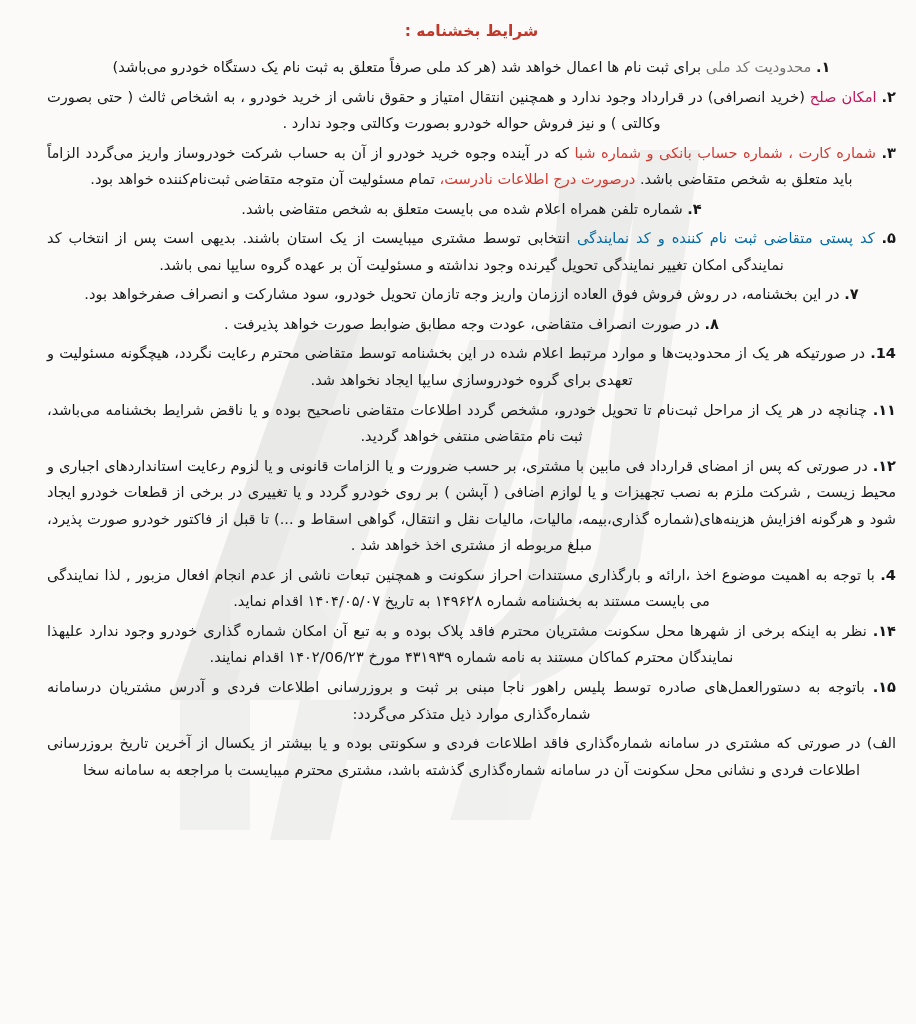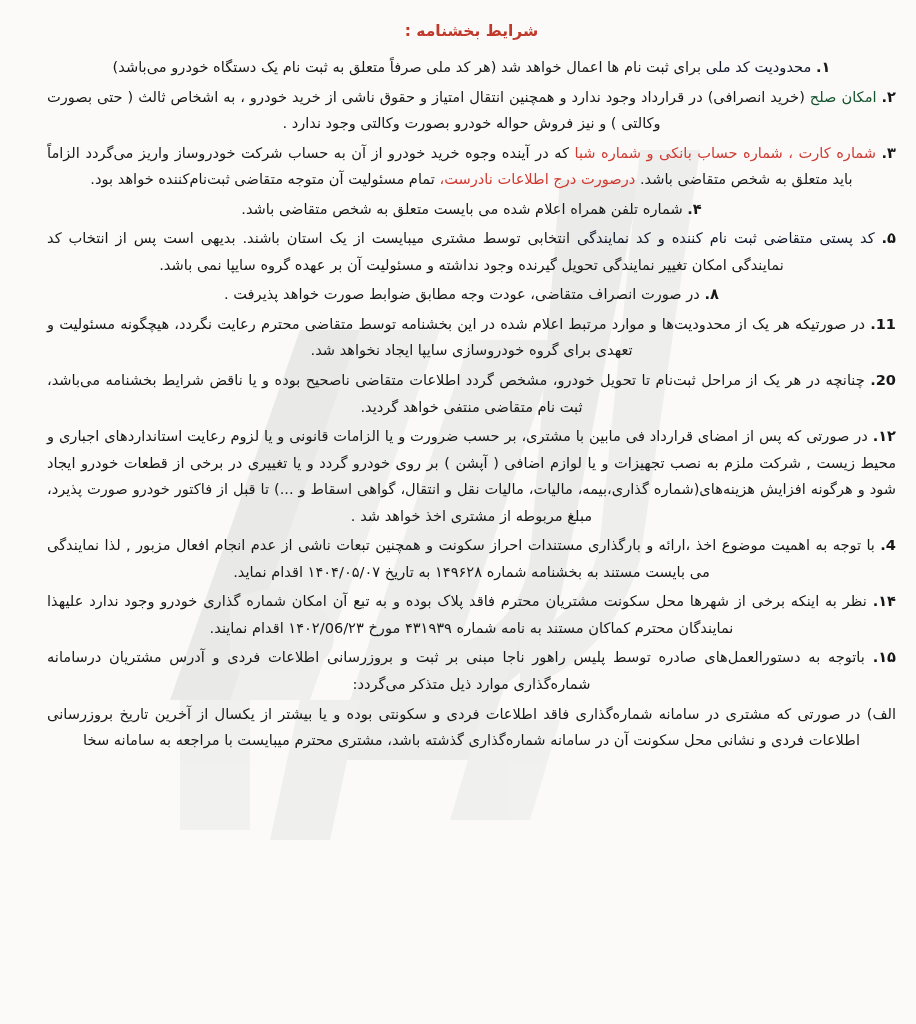--- a/index.html
+++ b/index.html
@@ -103,7 +103,7 @@
   <div id="doc-title" style="color: rgb(192, 57, 43);">شرایط بخشنامه :</div>
 
   <div class="clause-list">
-      <p class="clause"><span class="num">۱.</span> <span class="hl" style="color: #0f172a;">محدودیت کد ملی</span><span class=""> برای ثبت نام ها اعمال خواهد شد (هر کد ملی صرفاً متعلق به ثبت نام یک دستگاه خودرو می‌باشد)</span></p>
+      <p class="clause"><span class="num">۱.</span> <span class="hl" style="color: #737373;">محدودیت کد ملی</span><span class=""> برای ثبت نام ها اعمال خواهد شد (هر کد ملی صرفاً متعلق به ثبت نام یک دستگاه خودرو می‌باشد)</span></p>
       <p class="clause"><span class="num">۲.</span> <span class="hl" style="color: #14532d;">امکان صلح</span><span class=""> (خرید انصرافی) در قرارداد وجود ندارد و همچنین انتقال امتیاز و حقوق ناشی از خرید خودرو ، به اشخاص ثالث ( حتی بصورت وکالتی ) و نیز فروش حواله خودرو بصورت وکالتی وجود ندارد .</span></p>
       <p class="clause"><span class="num">۳.</span> <span class="hl" style="color: rgb(207, 58, 50);">شماره کارت ، شماره حساب بانکی و شماره شبا</span><span class=""> که در آینده وجوه خرید خودرو از آن به حساب شرکت خودروساز واریز می‌گردد الزاماً باید متعلق به شخص متقاضی باشد. </span><span class="hl" style="color: rgb(207, 58, 50);">درصورت درج اطلاعات نادرست،</span><span class=""> تمام مسئولیت آن متوجه متقاضی ثبت‌نام‌کننده خواهد بود.</span></p>
       <p class="clause single"><span class="num">۴.</span> <span class="">شماره تلفن همراه اعلام شده می بایست متعلق به شخص متقاضی باشد.</span></p>

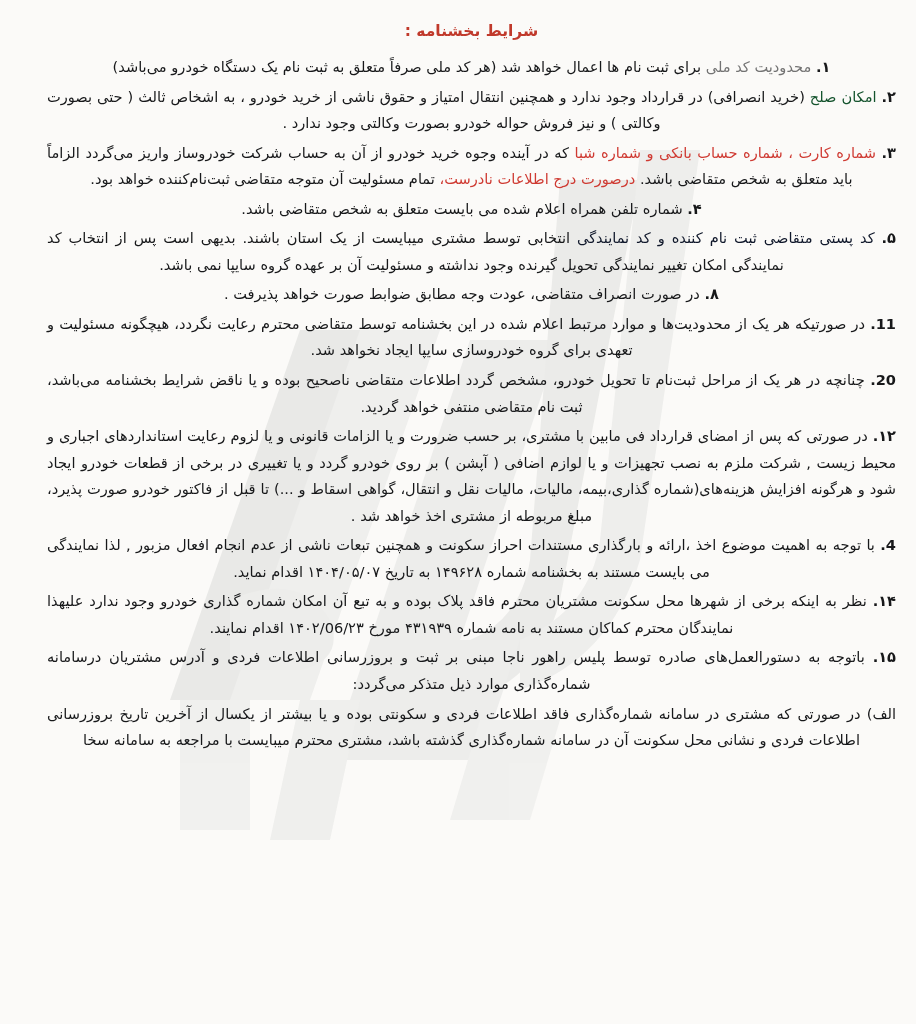--- a/index.html
+++ b/index.html
@@ -104,7 +104,7 @@
 
   <div class="clause-list">
       <p class="clause"><span class="num">۱.</span> <span class="hl" style="color: #737373;">محدودیت کد ملی</span><span class=""> برای ثبت نام ها اعمال خواهد شد (هر کد ملی صرفاً متعلق به ثبت نام یک دستگاه خودرو می‌باشد)</span></p>
-      <p class="clause"><span class="num">۲.</span> <span class="hl" style="color: #14532d;">امکان صلح</span><span class=""> (خرید انصرافی) در قرارداد وجود ندارد و همچنین انتقال امتیاز و حقوق ناشی از خرید خودرو ، به اشخاص ثالث ( حتی بصورت وکالتی ) و نیز فروش حواله خودرو بصورت وکالتی وجود ندارد .</span></p>
+      <p class="clause"><span class="num">۲.</span> <span class="hl" style="color: #be185d;">امکان صلح</span><span class=""> (خرید انصرافی) در قرارداد وجود ندارد و همچنین انتقال امتیاز و حقوق ناشی از خرید خودرو ، به اشخاص ثالث ( حتی بصورت وکالتی ) و نیز فروش حواله خودرو بصورت وکالتی وجود ندارد .</span></p>
       <p class="clause"><span class="num">۳.</span> <span class="hl" style="color: rgb(207, 58, 50);">شماره کارت ، شماره حساب بانکی و شماره شبا</span><span class=""> که در آینده وجوه خرید خودرو از آن به حساب شرکت خودروساز واریز می‌گردد الزاماً باید متعلق به شخص متقاضی باشد. </span><span class="hl" style="color: rgb(207, 58, 50);">درصورت درج اطلاعات نادرست،</span><span class=""> تمام مسئولیت آن متوجه متقاضی ثبت‌نام‌کننده خواهد بود.</span></p>
       <p class="clause single"><span class="num">۴.</span> <span class="">شماره تلفن همراه اعلام شده می بایست متعلق به شخص متقاضی باشد.</span></p>
       <p class="clause"><span class="num">۵.</span> <span class="hl" style="color: #0f172a;">کد پستی متقاضی ثبت نام کننده و کد نمایندگی</span><span class=""> انتخابی توسط مشتری میبایست از یک استان باشند. بدیهی است پس از انتخاب کد نمایندگی امکان تغییر نمایندگی تحویل گیرنده وجود نداشته و مسئولیت آن بر عهده گروه سایپا نمی باشد.</span></p>

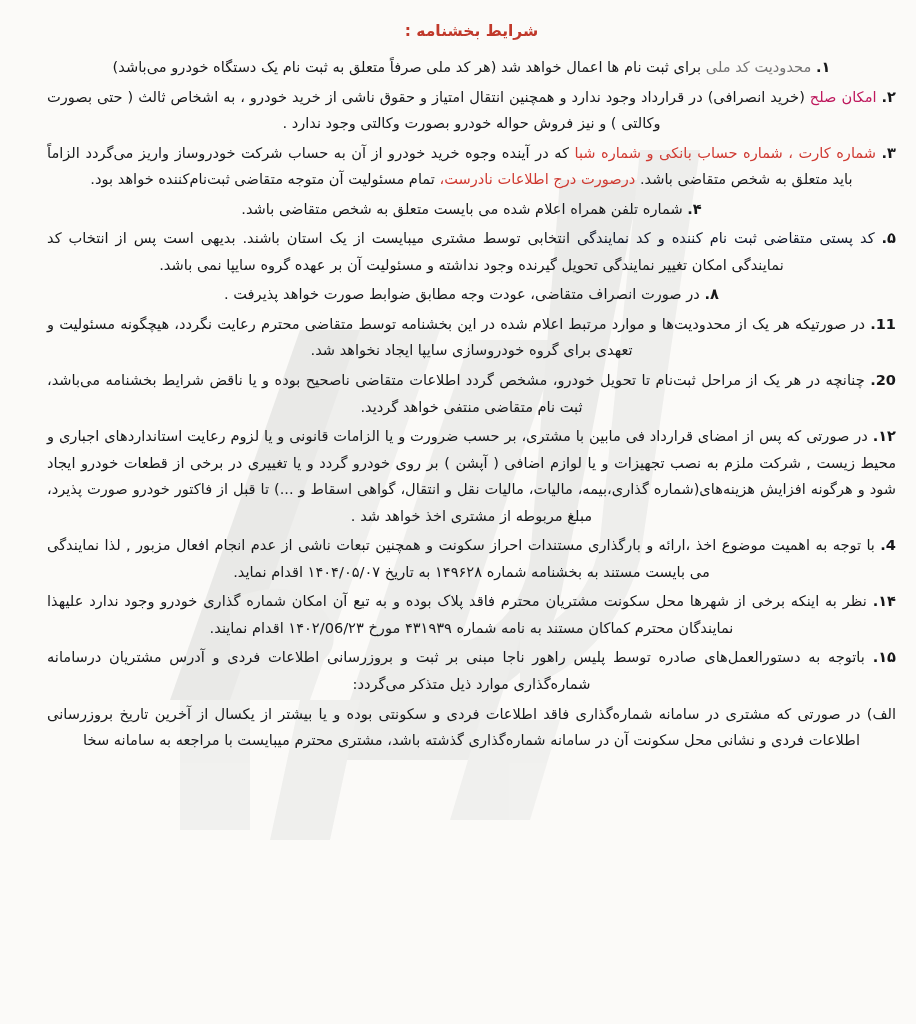--- a/index.html
+++ b/index.html
@@ -107,7 +107,7 @@
       <p class="clause"><span class="num">۲.</span> <span class="hl" style="color: #be185d;">امکان صلح</span><span class=""> (خرید انصرافی) در قرارداد وجود ندارد و همچنین انتقال امتیاز و حقوق ناشی از خرید خودرو ، به اشخاص ثالث ( حتی بصورت وکالتی ) و نیز فروش حواله خودرو بصورت وکالتی وجود ندارد .</span></p>
       <p class="clause"><span class="num">۳.</span> <span class="hl" style="color: rgb(207, 58, 50);">شماره کارت ، شماره حساب بانکی و شماره شبا</span><span class=""> که در آینده وجوه خرید خودرو از آن به حساب شرکت خودروساز واریز می‌گردد الزاماً باید متعلق به شخص متقاضی باشد. </span><span class="hl" style="color: rgb(207, 58, 50);">درصورت درج اطلاعات نادرست،</span><span class=""> تمام مسئولیت آن متوجه متقاضی ثبت‌نام‌کننده خواهد بود.</span></p>
       <p class="clause single"><span class="num">۴.</span> <span class="">شماره تلفن همراه اعلام شده می بایست متعلق به شخص متقاضی باشد.</span></p>
-      <p class="clause"><span class="num">۵.</span> <span class="hl" style="color: #0f172a;">کد پستی متقاضی ثبت نام کننده و کد نمایندگی</span><span class=""> انتخابی توسط مشتری میبایست از یک استان باشند. بدیهی است پس از انتخاب کد نمایندگی امکان تغییر نمایندگی تحویل گیرنده وجود نداشته و مسئولیت آن بر عهده گروه سایپا نمی باشد.</span></p>
+      <p class="clause"><span class="num">۵.</span> <span class="hl" style="color: #0369a1;">کد پستی متقاضی ثبت نام کننده و کد نمایندگی</span><span class=""> انتخابی توسط مشتری میبایست از یک استان باشند. بدیهی است پس از انتخاب کد نمایندگی امکان تغییر نمایندگی تحویل گیرنده وجود نداشته و مسئولیت آن بر عهده گروه سایپا نمی باشد.</span></p>
       <p class="clause single"><span class="num">۸.</span> <span class="">در صورت انصراف متقاضی، عودت وجه مطابق ضوابط صورت خواهد پذیرفت .</span></p>
       <p class="clause"><span class="num">11.</span> <span class="">در صورتیکه هر یک از محدودیت‌ها و موارد مرتبط اعلام شده در این بخشنامه توسط متقاضی محترم رعایت نگردد، هیچگونه مسئولیت و تعهدی برای گروه خودروسازی سایپا ایجاد نخواهد شد.</span></p>
       <p class="clause"><span class="num">20.</span> <span class="">چنانچه در هر یک از مراحل ثبت‌نام تا تحویل خودرو، مشخص گردد اطلاعات متقاضی ناصحیح بوده و یا ناقض شرایط بخشنامه می‌باشد، ثبت نام متقاضی منتفی خواهد گردید.</span></p>

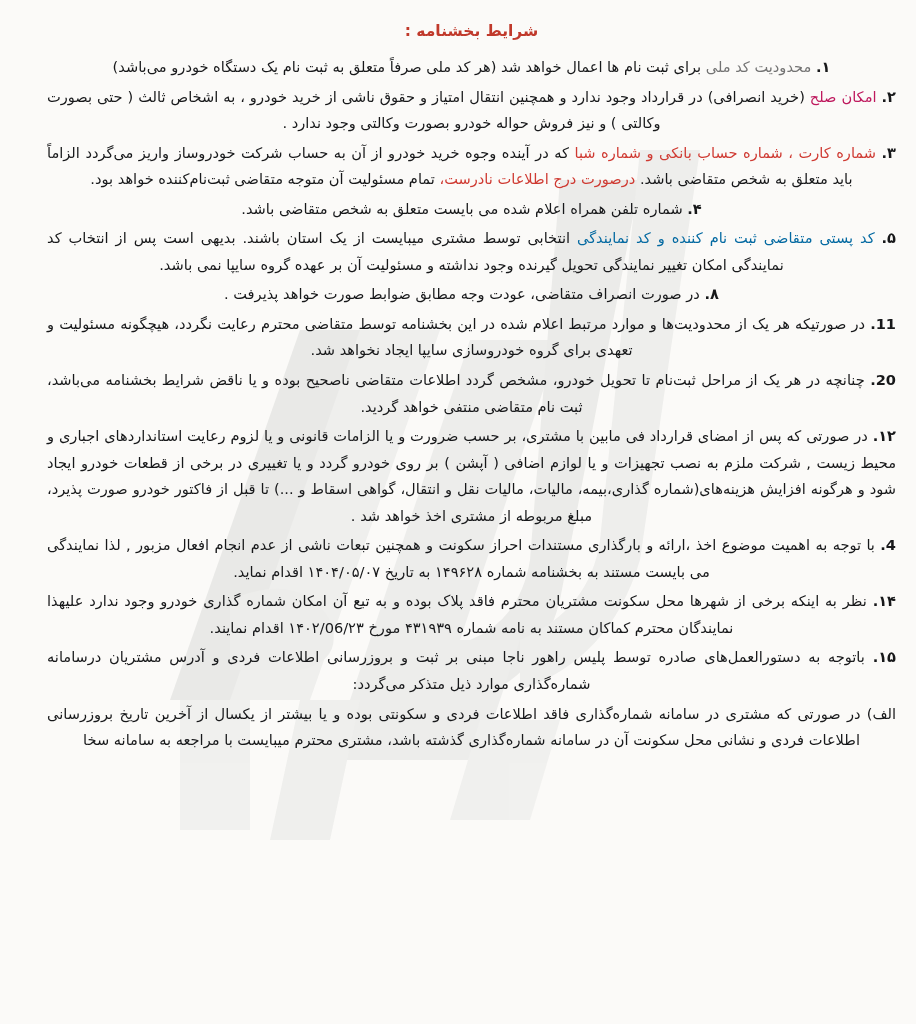--- a/index.html
+++ b/index.html
@@ -108,6 +108,7 @@
       <p class="clause"><span class="num">۳.</span> <span class="hl" style="color: rgb(207, 58, 50);">شماره کارت ، شماره حساب بانکی و شماره شبا</span><span class=""> که در آینده وجوه خرید خودرو از آن به حساب شرکت خودروساز واریز می‌گردد الزاماً باید متعلق به شخص متقاضی باشد. </span><span class="hl" style="color: rgb(207, 58, 50);">درصورت درج اطلاعات نادرست،</span><span class=""> تمام مسئولیت آن متوجه متقاضی ثبت‌نام‌کننده خواهد بود.</span></p>
       <p class="clause single"><span class="num">۴.</span> <span class="">شماره تلفن همراه اعلام شده می بایست متعلق به شخص متقاضی باشد.</span></p>
       <p class="clause"><span class="num">۵.</span> <span class="hl" style="color: #0369a1;">کد پستی متقاضی ثبت نام کننده و کد نمایندگی</span><span class=""> انتخابی توسط مشتری میبایست از یک استان باشند. بدیهی است پس از انتخاب کد نمایندگی امکان تغییر نمایندگی تحویل گیرنده وجود نداشته و مسئولیت آن بر عهده گروه سایپا نمی باشد.</span></p>
+      <p class="clause single"><span class="num">۷.</span> <span class="">در این بخشنامه، در روش فروش فوق العاده اززمان واریز وجه تازمان تحویل خودرو، سود مشارکت و انصراف صفرخواهد بود.</span></p>
       <p class="clause single"><span class="num">۸.</span> <span class="">در صورت انصراف متقاضی، عودت وجه مطابق ضوابط صورت خواهد پذیرفت .</span></p>
       <p class="clause"><span class="num">11.</span> <span class="">در صورتیکه هر یک از محدودیت‌ها و موارد مرتبط اعلام شده در این بخشنامه توسط متقاضی محترم رعایت نگردد، هیچگونه مسئولیت و تعهدی برای گروه خودروسازی سایپا ایجاد نخواهد شد.</span></p>
       <p class="clause"><span class="num">20.</span> <span class="">چنانچه در هر یک از مراحل ثبت‌نام تا تحویل خودرو، مشخص گردد اطلاعات متقاضی ناصحیح بوده و یا ناقض شرایط بخشنامه می‌باشد، ثبت نام متقاضی منتفی خواهد گردید.</span></p>

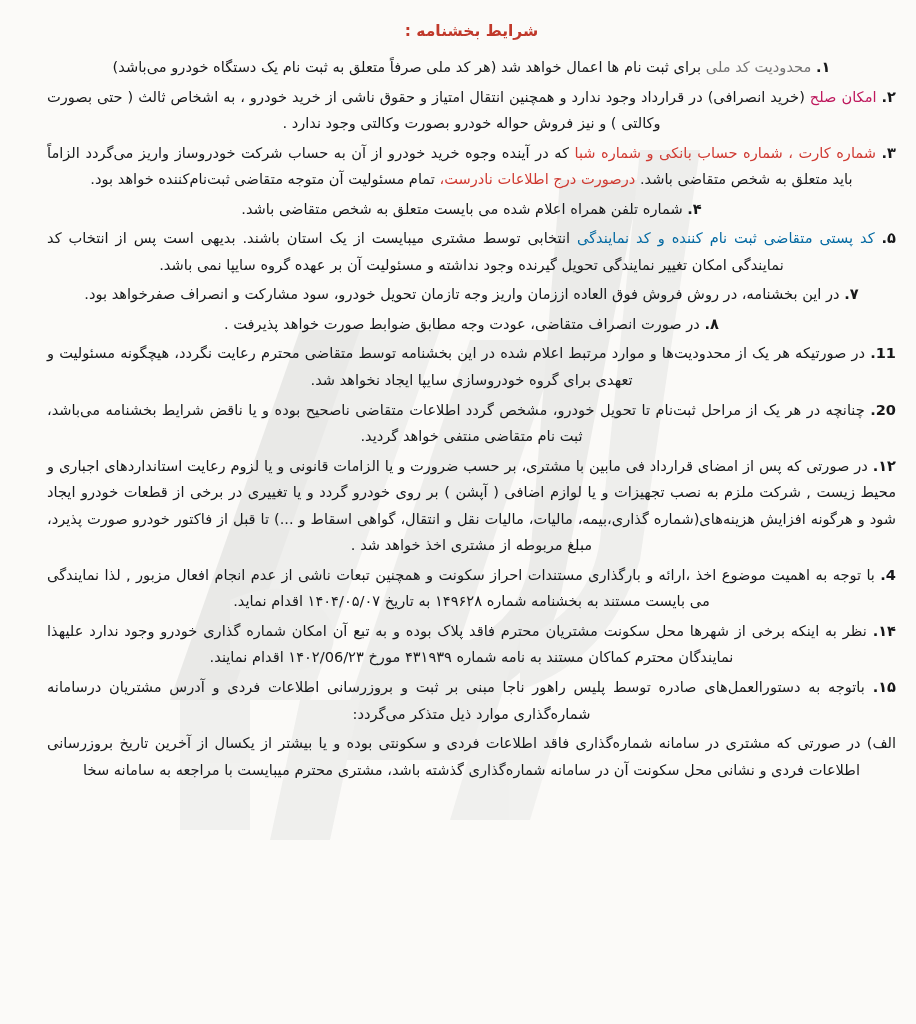--- a/index.html
+++ b/index.html
@@ -110,7 +110,7 @@
       <p class="clause"><span class="num">۵.</span> <span class="hl" style="color: #0369a1;">کد پستی متقاضی ثبت نام کننده و کد نمایندگی</span><span class=""> انتخابی توسط مشتری میبایست از یک استان باشند. بدیهی است پس از انتخاب کد نمایندگی امکان تغییر نمایندگی تحویل گیرنده وجود نداشته و مسئولیت آن بر عهده گروه سایپا نمی باشد.</span></p>
       <p class="clause single"><span class="num">۷.</span> <span class="">در این بخشنامه، در روش فروش فوق العاده اززمان واریز وجه تازمان تحویل خودرو، سود مشارکت و انصراف صفرخواهد بود.</span></p>
       <p class="clause single"><span class="num">۸.</span> <span class="">در صورت انصراف متقاضی، عودت وجه مطابق ضوابط صورت خواهد پذیرفت .</span></p>
-      <p class="clause"><span class="num">11.</span> <span class="">در صورتیکه هر یک از محدودیت‌ها و موارد مرتبط اعلام شده در این بخشنامه توسط متقاضی محترم رعایت نگردد، هیچگونه مسئولیت و تعهدی برای گروه خودروسازی سایپا ایجاد نخواهد شد.</span></p>
+      <p class="clause"><span class="num">14.</span> <span class="">در صورتیکه هر یک از محدودیت‌ها و موارد مرتبط اعلام شده در این بخشنامه توسط متقاضی محترم رعایت نگردد، هیچگونه مسئولیت و تعهدی برای گروه خودروسازی سایپا ایجاد نخواهد شد.</span></p>
       <p class="clause"><span class="num">20.</span> <span class="">چنانچه در هر یک از مراحل ثبت‌نام تا تحویل خودرو، مشخص گردد اطلاعات متقاضی ناصحیح بوده و یا ناقض شرایط بخشنامه می‌باشد، ثبت نام متقاضی منتفی خواهد گردید.</span></p>
       <p class="clause"><span class="num">۱۲.</span> <span class="">در صورتی که پس از امضای قرارداد فی مابین با مشتری، بر حسب ضرورت و یا الزامات قانونی و یا لزوم رعایت استانداردهای اجباری و محیط زیست , شرکت ملزم به نصب تجهیزات و یا لوازم اضافی ( آپشن ) بر روی خودرو گردد و یا تغییری در برخی از قطعات خودرو ایجاد شود و هرگونه افزایش هزینه‌های(شماره گذاری،بیمه، مالیات، مالیات نقل و انتقال، گواهی اسقاط و ...) تا قبل از فاکتور خودرو صورت پذیرد، مبلغ مربوطه از مشتری اخذ خواهد شد .</span></p>
       <p class="clause"><span class="num">4.</span> <span class="">با توجه به اهمیت موضوع اخذ ،ارائه و بارگذاری مستندات احراز سکونت و همچنین تبعات ناشی از عدم انجام افعال مزبور , لذا نمایندگی می بایست مستند به بخشنامه شماره ۱۴۹۶۲۸ به تاریخ ۱۴۰۴/۰۵/۰۷ اقدام نماید.</span></p>

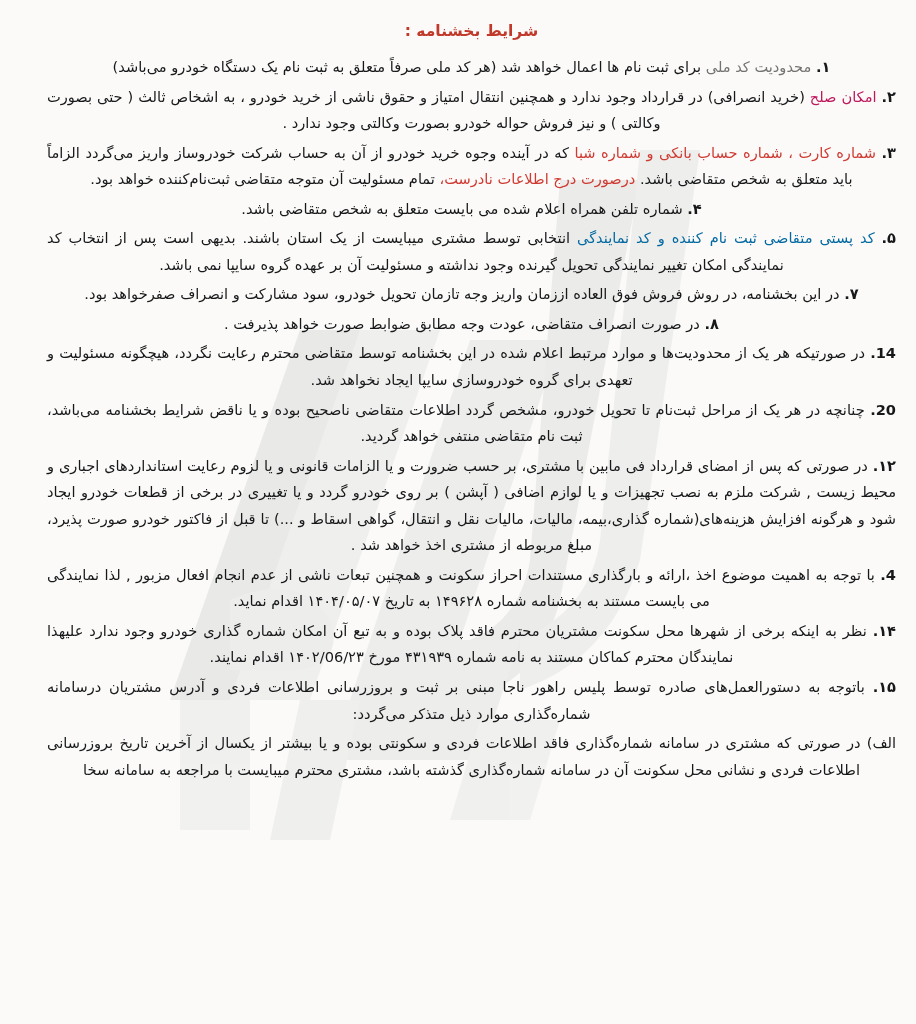--- a/index.html
+++ b/index.html
@@ -111,7 +111,7 @@
       <p class="clause single"><span class="num">۷.</span> <span class="">در این بخشنامه، در روش فروش فوق العاده اززمان واریز وجه تازمان تحویل خودرو، سود مشارکت و انصراف صفرخواهد بود.</span></p>
       <p class="clause single"><span class="num">۸.</span> <span class="">در صورت انصراف متقاضی، عودت وجه مطابق ضوابط صورت خواهد پذیرفت .</span></p>
       <p class="clause"><span class="num">14.</span> <span class="">در صورتیکه هر یک از محدودیت‌ها و موارد مرتبط اعلام شده در این بخشنامه توسط متقاضی محترم رعایت نگردد، هیچگونه مسئولیت و تعهدی برای گروه خودروسازی سایپا ایجاد نخواهد شد.</span></p>
-      <p class="clause"><span class="num">20.</span> <span class="">چنانچه در هر یک از مراحل ثبت‌نام تا تحویل خودرو، مشخص گردد اطلاعات متقاضی ناصحیح بوده و یا ناقض شرایط بخشنامه می‌باشد، ثبت نام متقاضی منتفی خواهد گردید.</span></p>
+      <p class="clause"><span class="num">۱۱.</span> <span class="">چنانچه در هر یک از مراحل ثبت‌نام تا تحویل خودرو، مشخص گردد اطلاعات متقاضی ناصحیح بوده و یا ناقض شرایط بخشنامه می‌باشد، ثبت نام متقاضی منتفی خواهد گردید.</span></p>
       <p class="clause"><span class="num">۱۲.</span> <span class="">در صورتی که پس از امضای قرارداد فی مابین با مشتری، بر حسب ضرورت و یا الزامات قانونی و یا لزوم رعایت استانداردهای اجباری و محیط زیست , شرکت ملزم به نصب تجهیزات و یا لوازم اضافی ( آپشن ) بر روی خودرو گردد و یا تغییری در برخی از قطعات خودرو ایجاد شود و هرگونه افزایش هزینه‌های(شماره گذاری،بیمه، مالیات، مالیات نقل و انتقال، گواهی اسقاط و ...) تا قبل از فاکتور خودرو صورت پذیرد، مبلغ مربوطه از مشتری اخذ خواهد شد .</span></p>
       <p class="clause"><span class="num">4.</span> <span class="">با توجه به اهمیت موضوع اخذ ،ارائه و بارگذاری مستندات احراز سکونت و همچنین تبعات ناشی از عدم انجام افعال مزبور , لذا نمایندگی می بایست مستند به بخشنامه شماره ۱۴۹۶۲۸ به تاریخ ۱۴۰۴/۰۵/۰۷ اقدام نماید.</span></p>
       <p class="clause"><span class="num">۱۴.</span> <span class="">نظر به اینکه برخی از شهرها محل سکونت مشتریان محترم فاقد پلاک بوده و به تبع آن امکان شماره گذاری خودرو وجود ندارد علیهذا نمایندگان محترم کماکان مستند به نامه شماره ۴۳۱۹۳۹ مورخ ۱۴۰۲/06/۲۳ اقدام نمایند.</span></p>

